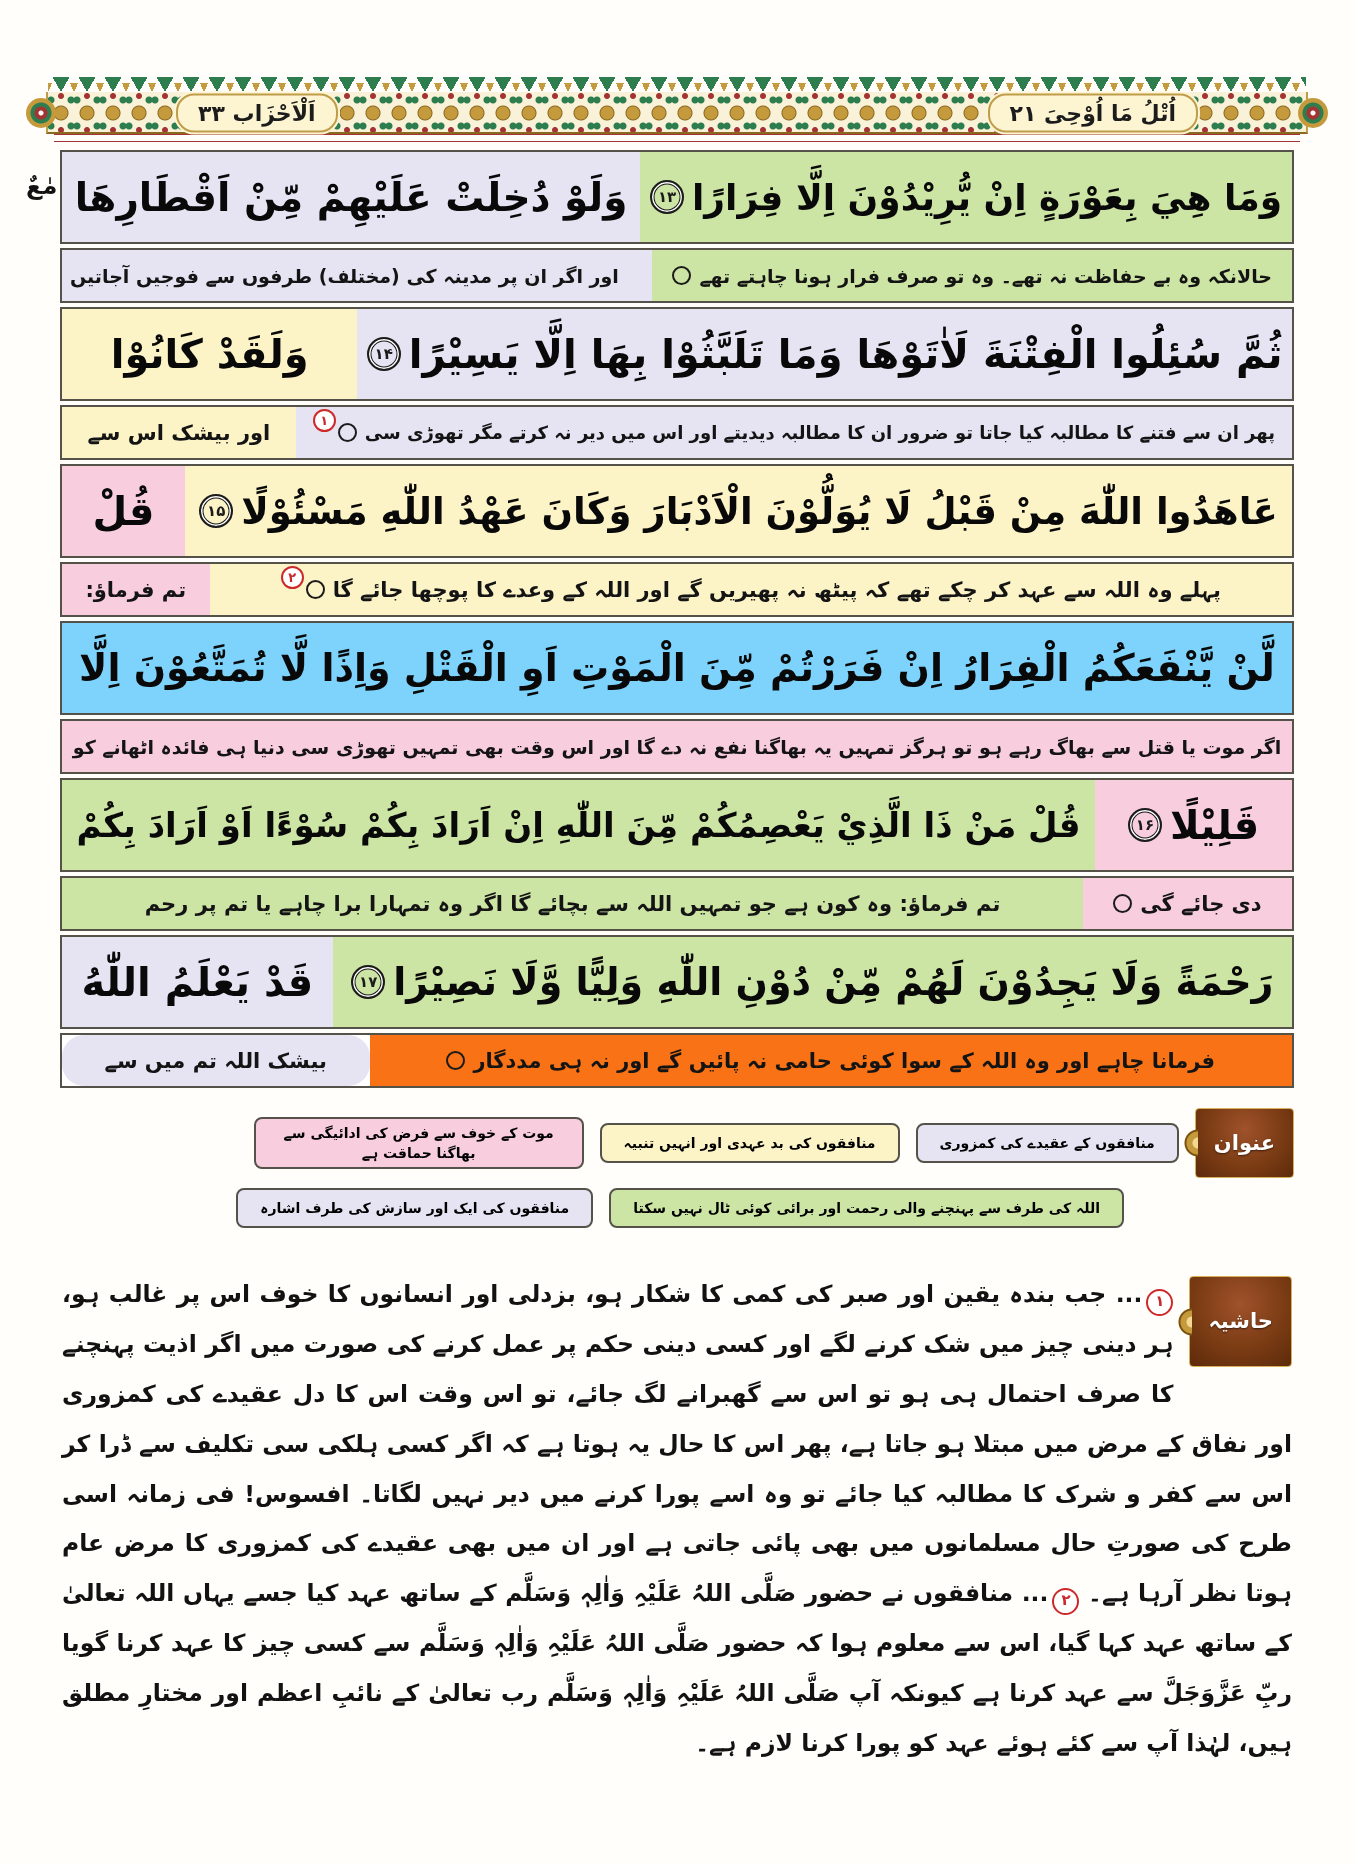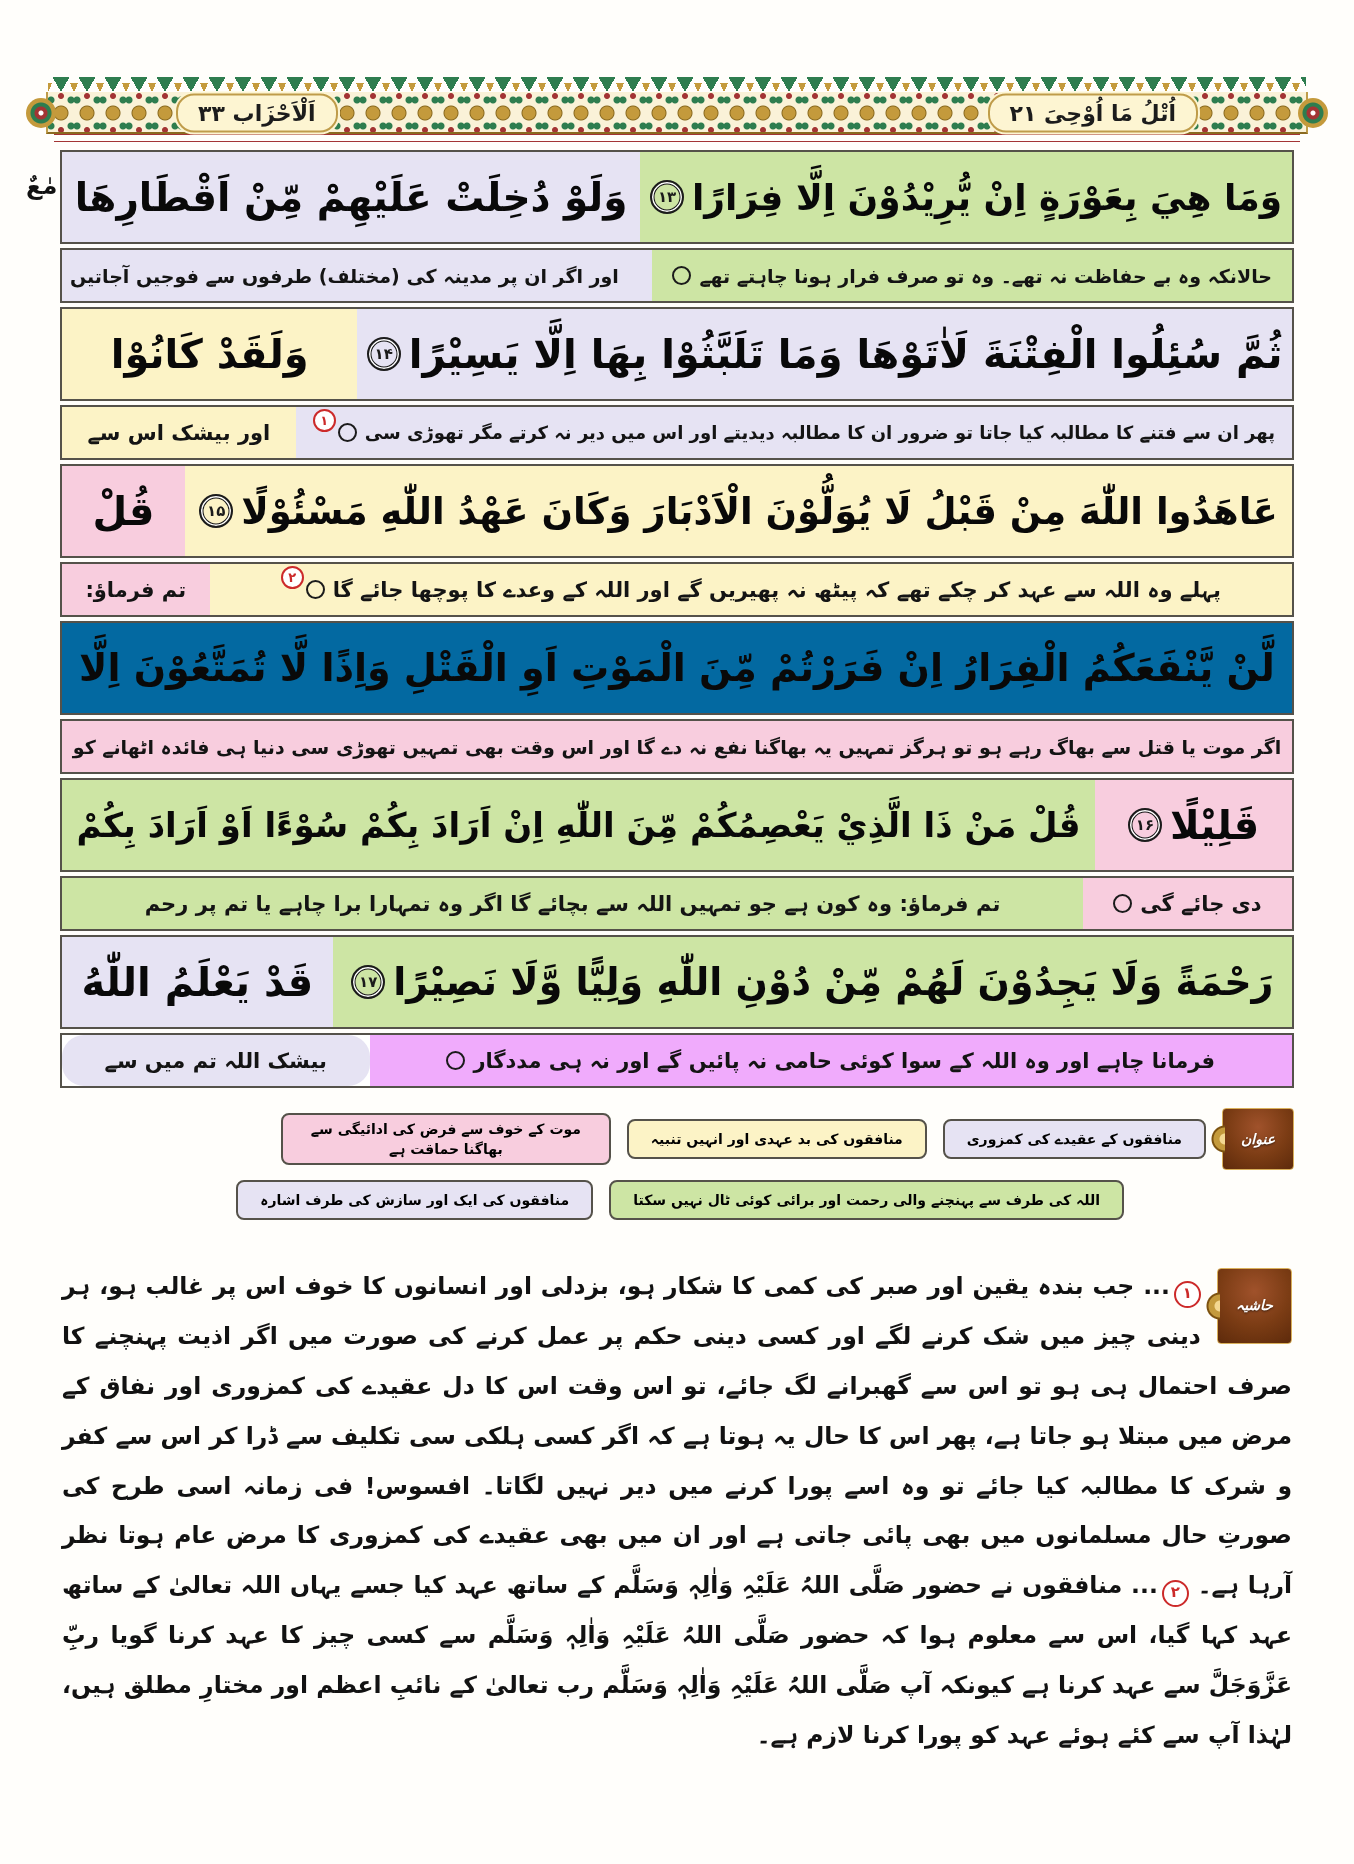--- a/index.html
+++ b/index.html
@@ -220,7 +220,7 @@
         </div>
       </div>
       <div class="vrow arabic">
-        <div class="seg" style="flex: 0 0 100%; background: #0369a1; text-align: right;">
+        <div class="seg" style="flex: 0 0 100%; background: #7dd3fc; text-align: right;">
           <span class="segtext" style="font-size: 38px;">لَّنْ يَّنْفَعَكُمُ الْفِرَارُ اِنْ فَرَرْتُمْ مِّنَ الْمَوْتِ اَوِ الْقَتْلِ وَاِذًا لَّا تُمَتَّعُوْنَ اِلَّا</span>
         </div>
       </div>

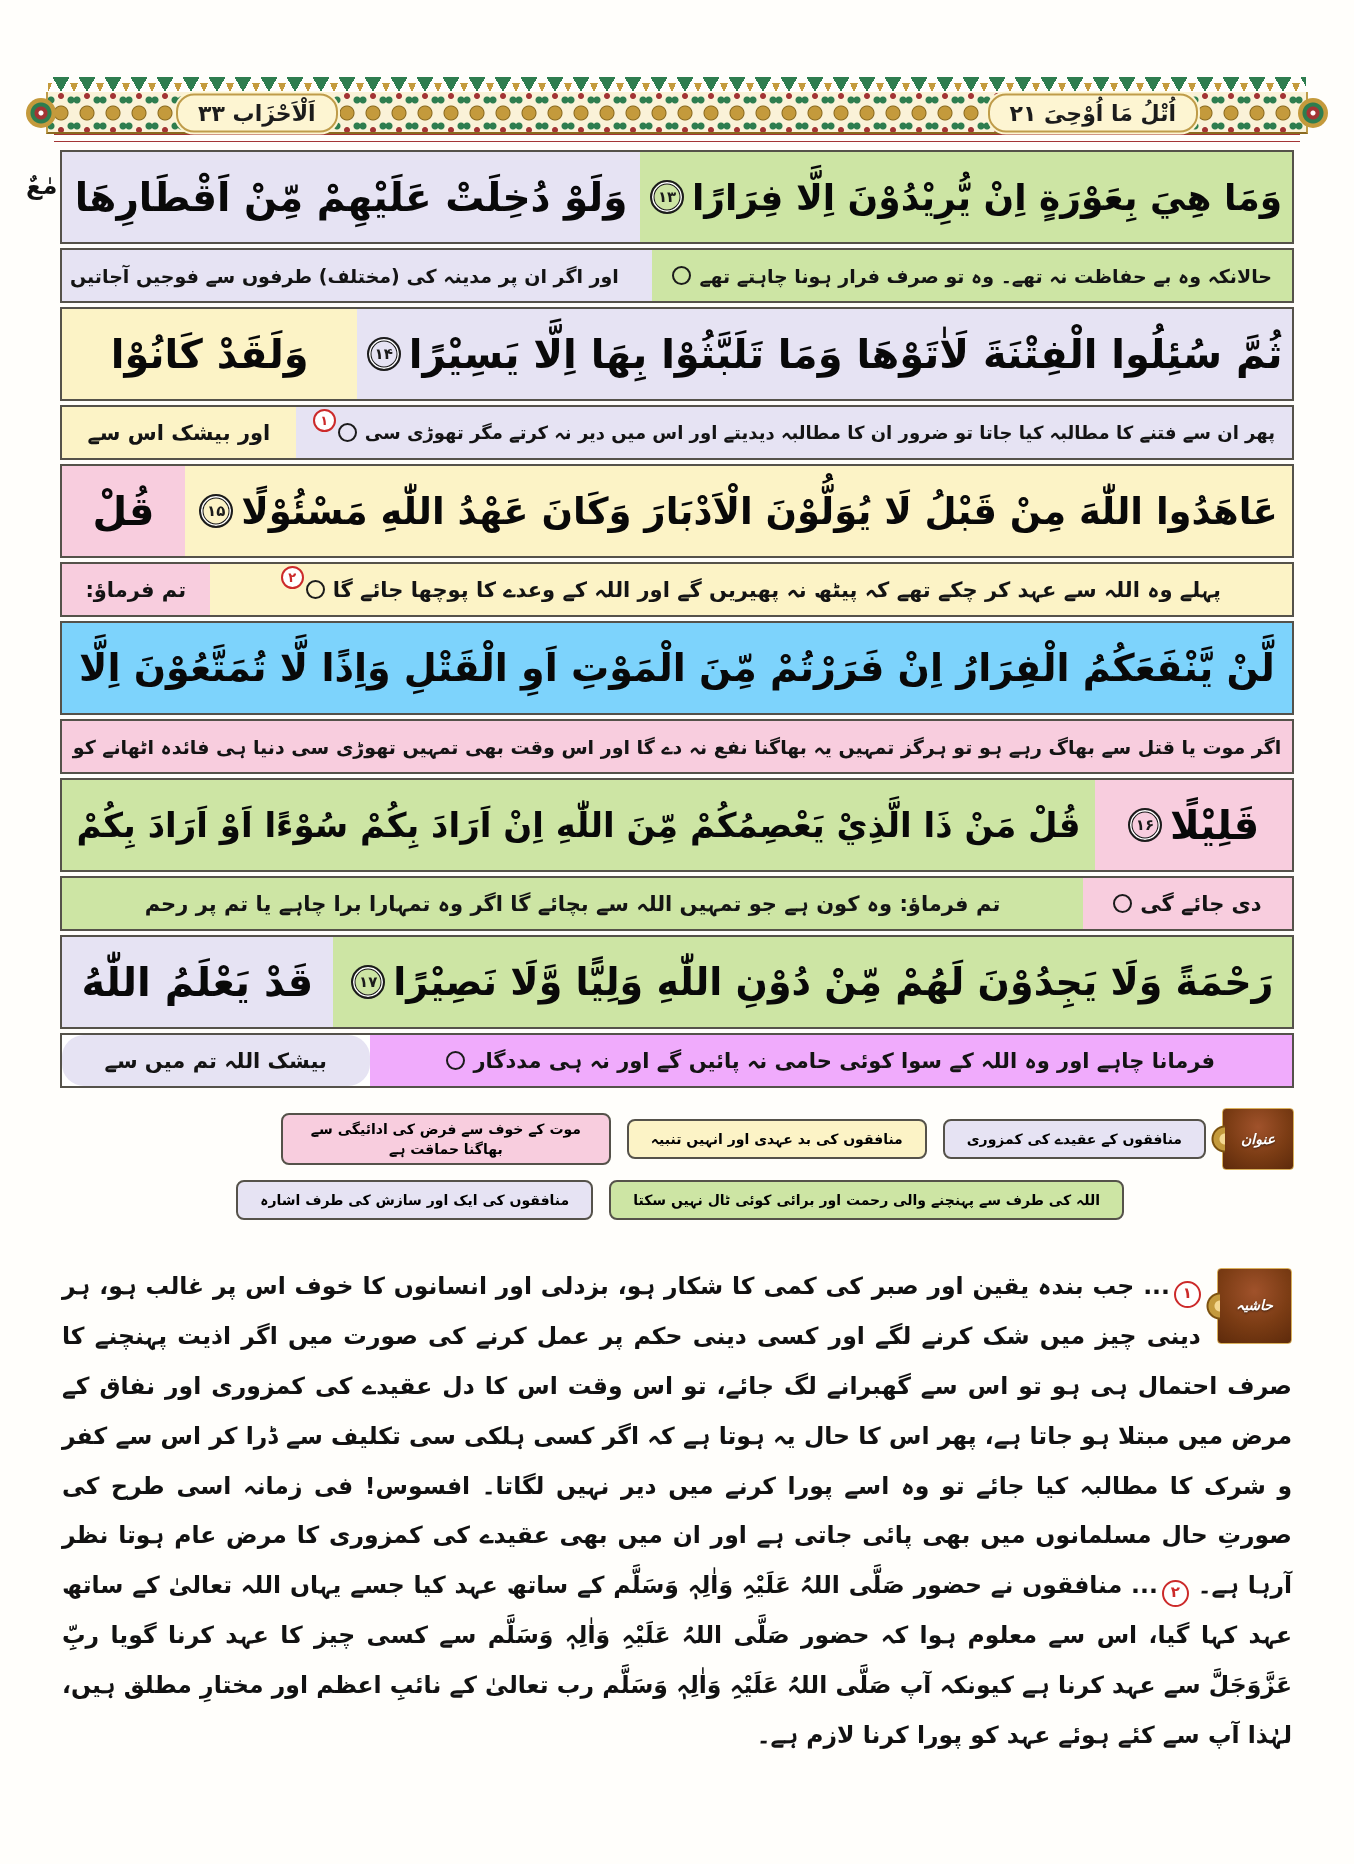--- a/index.html
+++ b/index.html
@@ -257,7 +257,7 @@
         </div>
       </div>
       <div class="vrow urdu">
-        <div class="seg" style="flex: 0 0 75%; background: #f0abfc;">
+        <div class="seg" style="flex: 0 0 75%; background: #f97316;">
           <span class="segtext">فرمانا چاہے اور وہ اللہ کے سوا کوئی حامی نہ پائیں گے اور نہ ہی مددگار</span>
           <span class="ucircle"></span>
         </div>

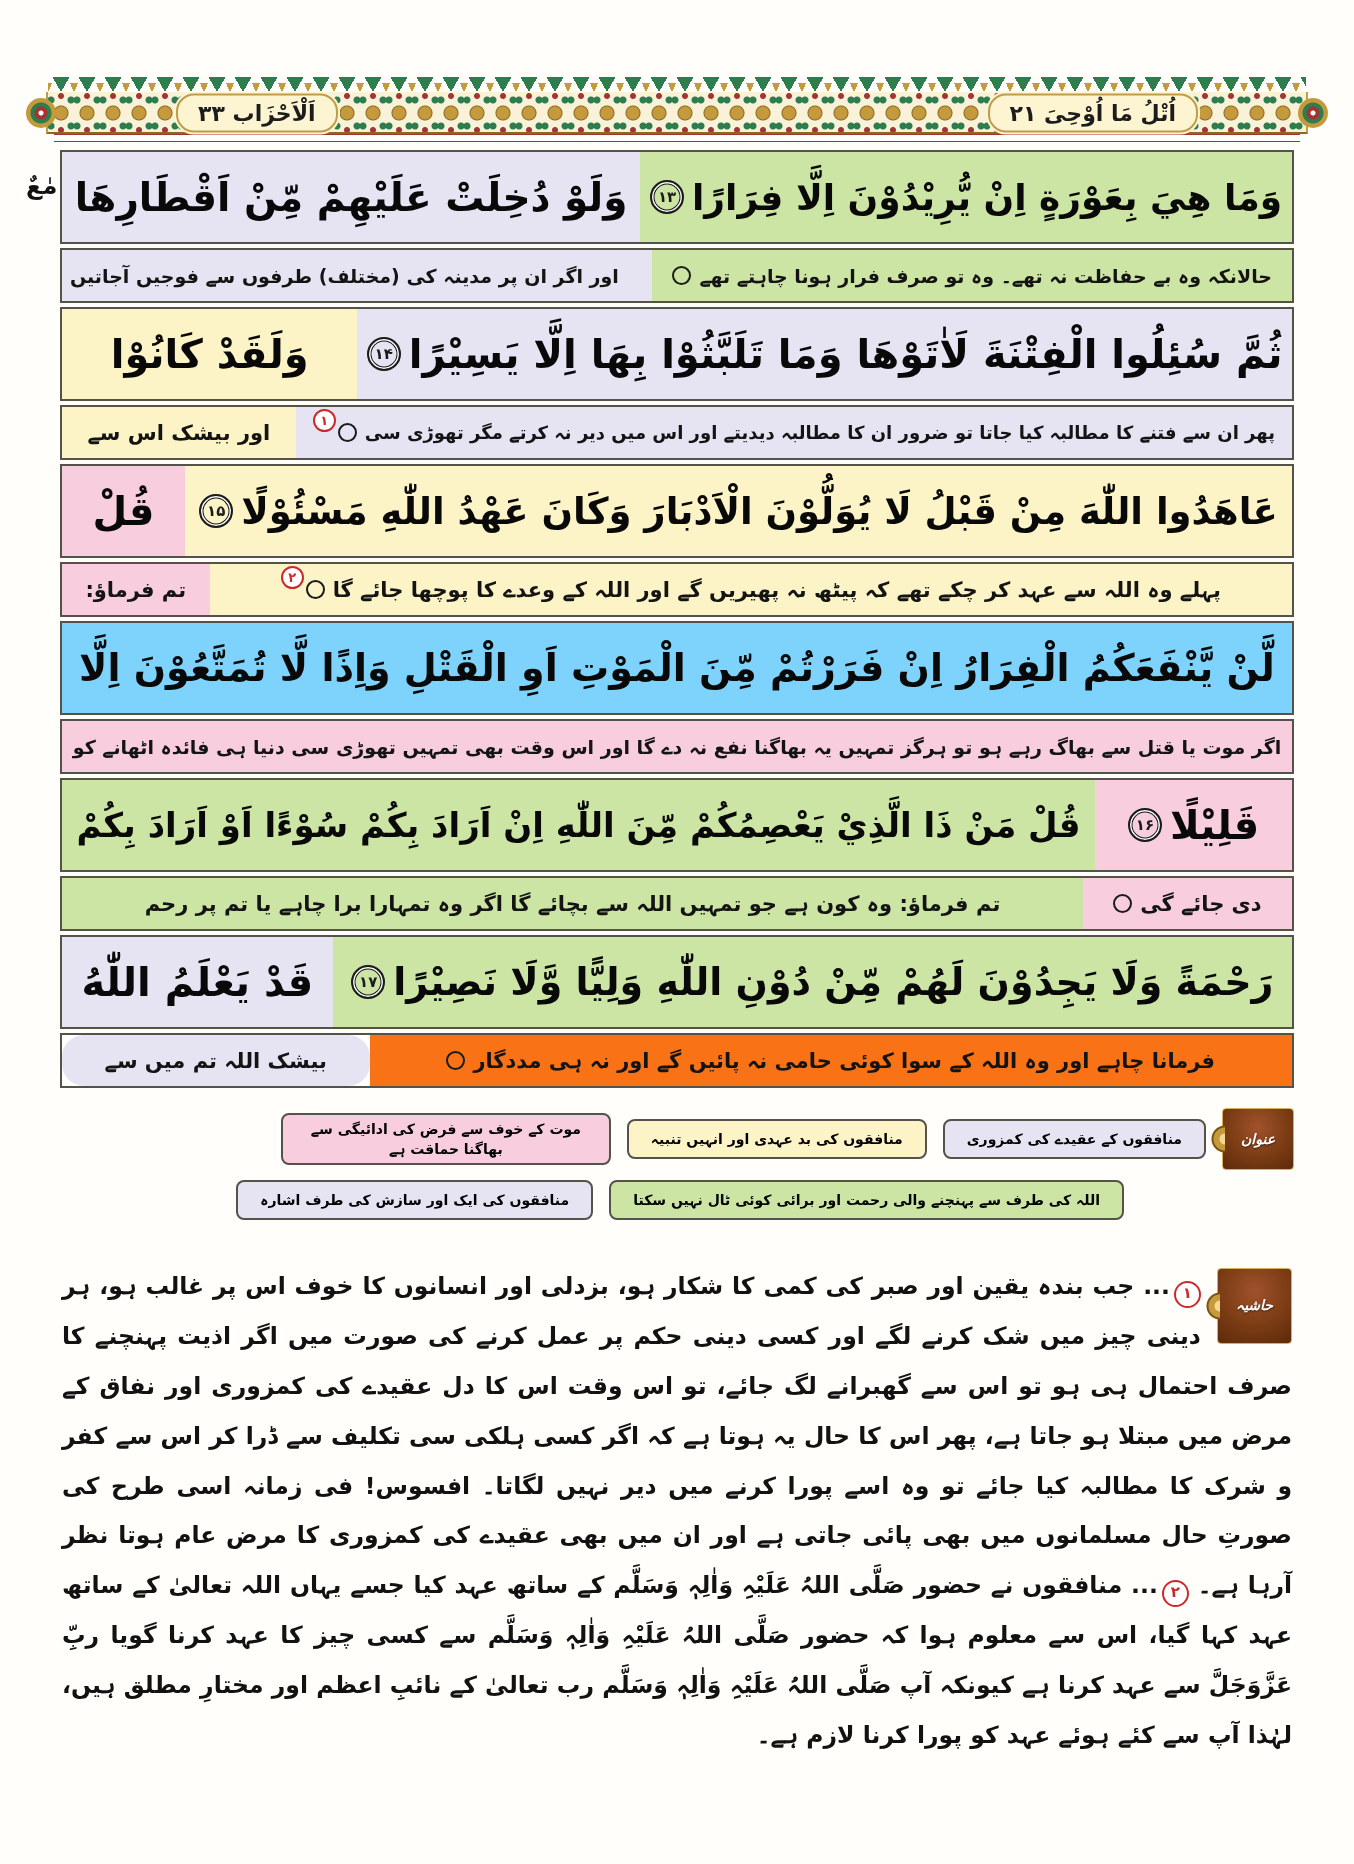--- a/index.html
+++ b/index.html
@@ -120,11 +120,10 @@
   .badge {
     position: relative; flex:none;
     background: radial-gradient(circle at 50% 30%, #a0522b 0%, #7b3c14 55%, #5d2a0b 100%);
-    color:#fff; font-size: 14px; font-weight: bold;
+    color:#fff; font-size: 21px; font-weight: bold;
     padding: 22px 18px; border-radius: 4px;
     border: 1.5px solid #d9b05a;
     text-shadow: 0 1px 2px rgba(0,0,0,.55);
-    font-style: italic;
   }
   .badge::before { 
     content:""; position:absolute; left:-15px; top:50%; transform: translateY(-50%);

